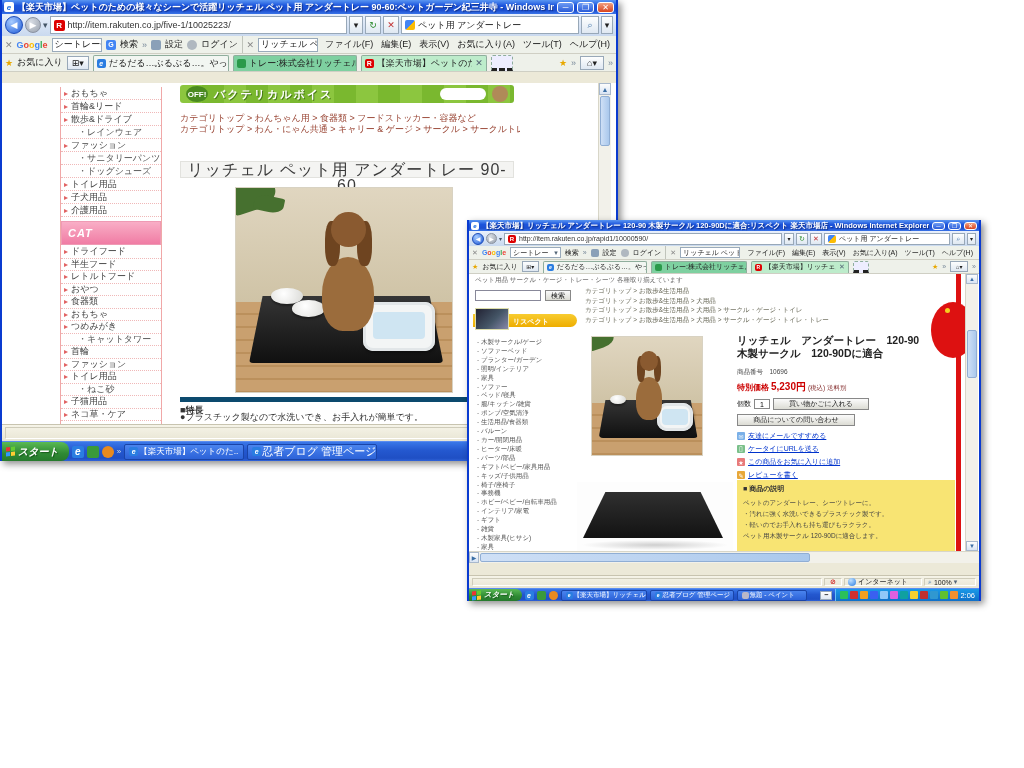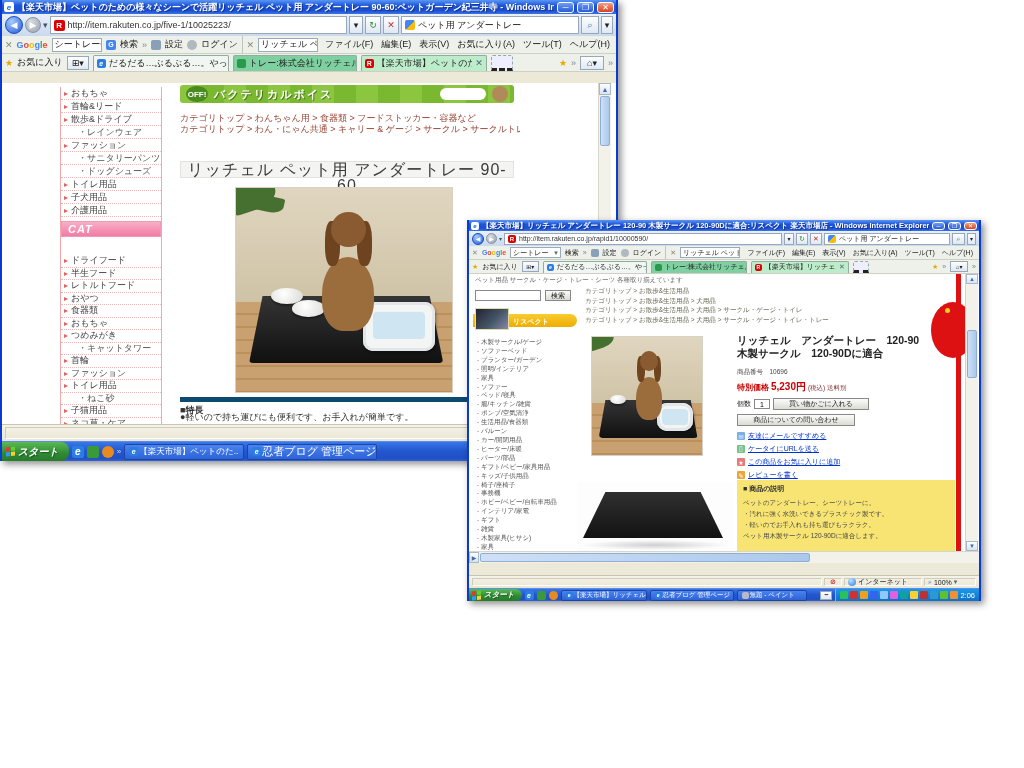--- a/index.html
+++ b/index.html
@@ -226,7 +226,7 @@
             <div class="sitem" style="height:13px;font-size:9px">子犬用品</div>
             <div class="sitem" style="height:13px;font-size:9px">介護用品</div>
           </div>
-        <div class="pinkbn" style="height:16px;font-size:11px;margin:4px 0 18px">CAT</div>
+        <div class="pinkbn" style="height:24px;font-size:11px;margin:4px 0 1px">CAT</div>
         <div>
 
         <div class="sitem" style="height:12.5px;font-size:9px">ドライフード</div>

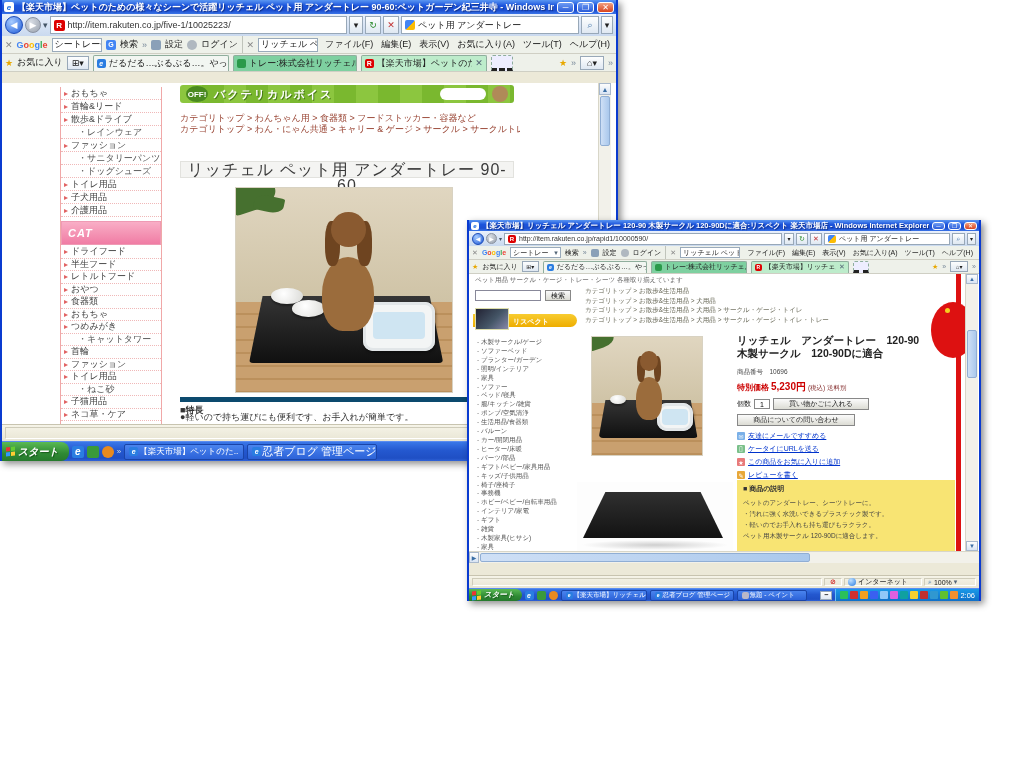--- a/index.html
+++ b/index.html
@@ -281,7 +281,7 @@
       <div class="abs" style="left:178px;top:314px;width:334px;border-top:5px solid #0c4a6e;padding-top:2px;font-weight:bold;font-size:9px;color:#333">■特長</div>
       <div class="abs" style="left:178px;top:328px;width:340px;font-size:9px;color:#333;line-height:12px">
 
-      <div>●軽いので持ち運びにも便利です、お手入れが簡単です。</div>
+      <div>●プラスチック製なので水洗いでき、お手入れが簡単です。</div>
         </div>
 
       <div class="vsb" style="left:596px;top:0;width:13px;height:352px">

